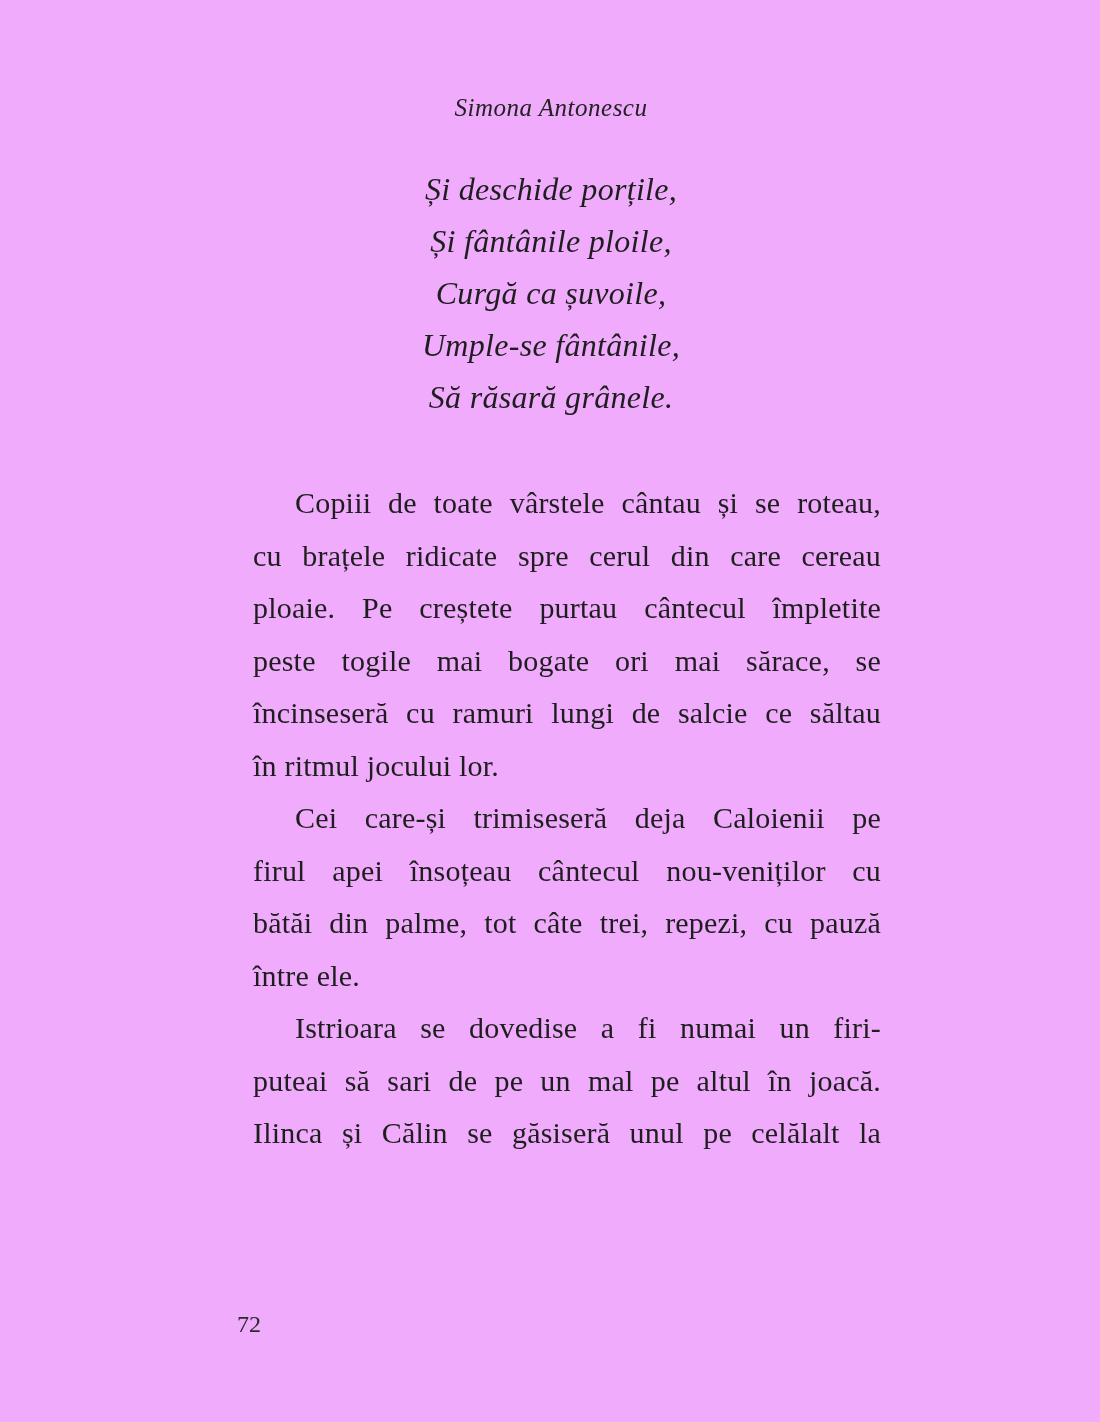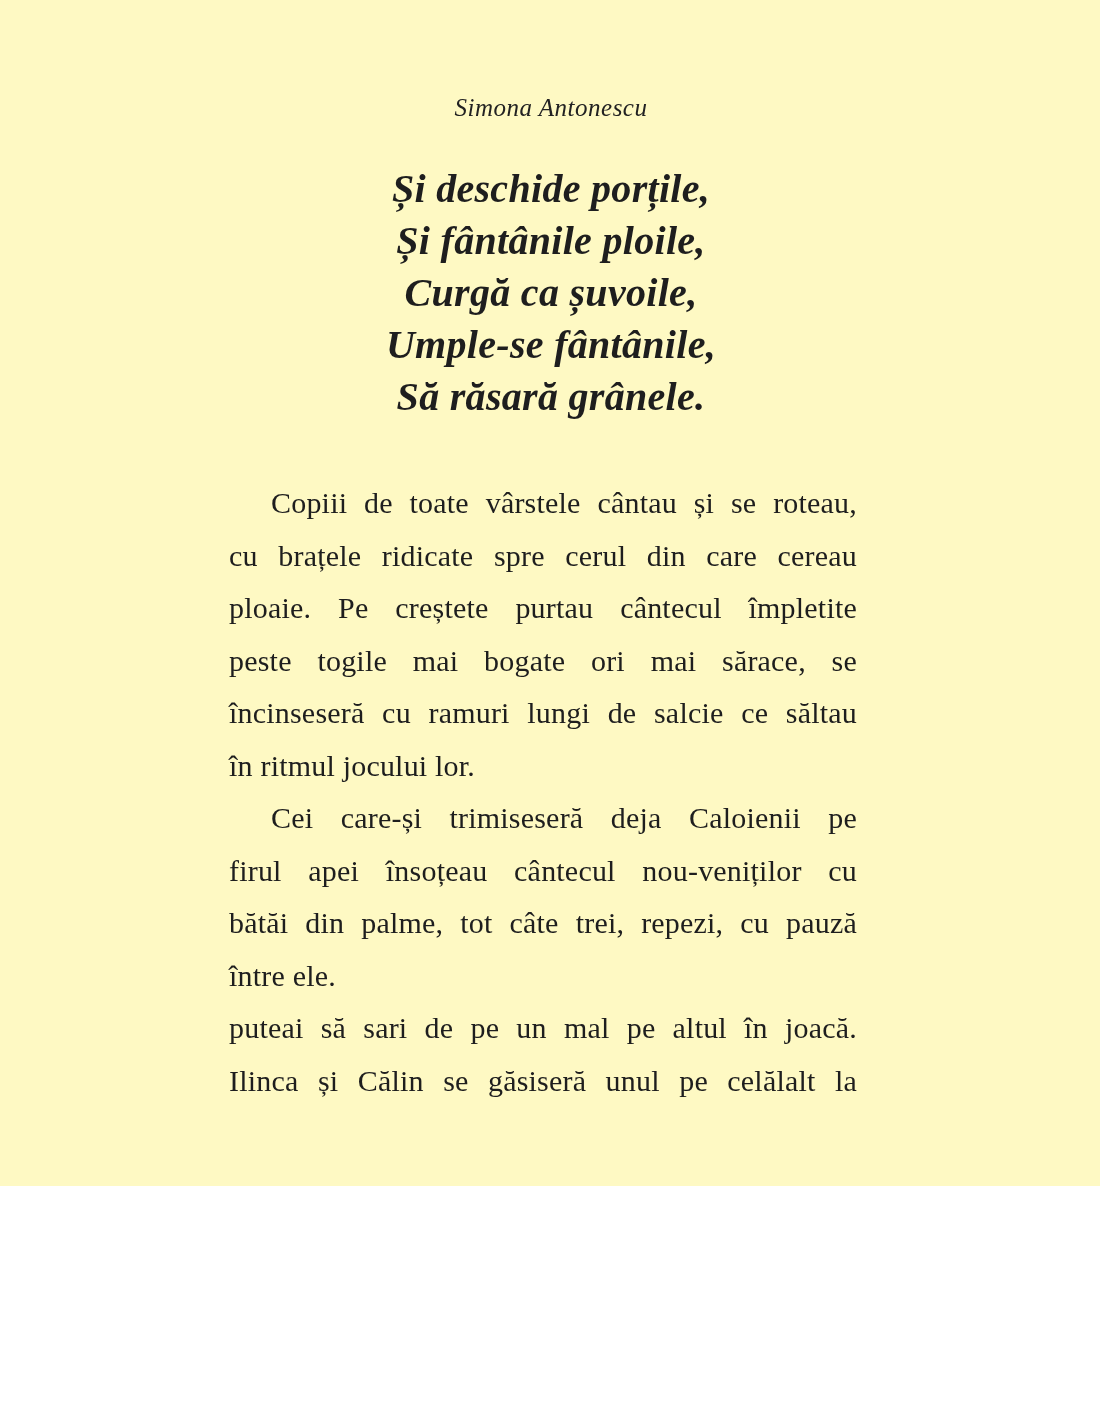--- a/index.html
+++ b/index.html
@@ -10,8 +10,8 @@
   .page {
     position: relative;
     width: 1100px;
-    height: 1186px;
-    background: #fef9c3;
+    height: 1422px;
+    background: #f0abfc;
     color: #1e1e1e;
     font-family: "Liberation Serif", "DejaVu Serif", serif;
     overflow: hidden;

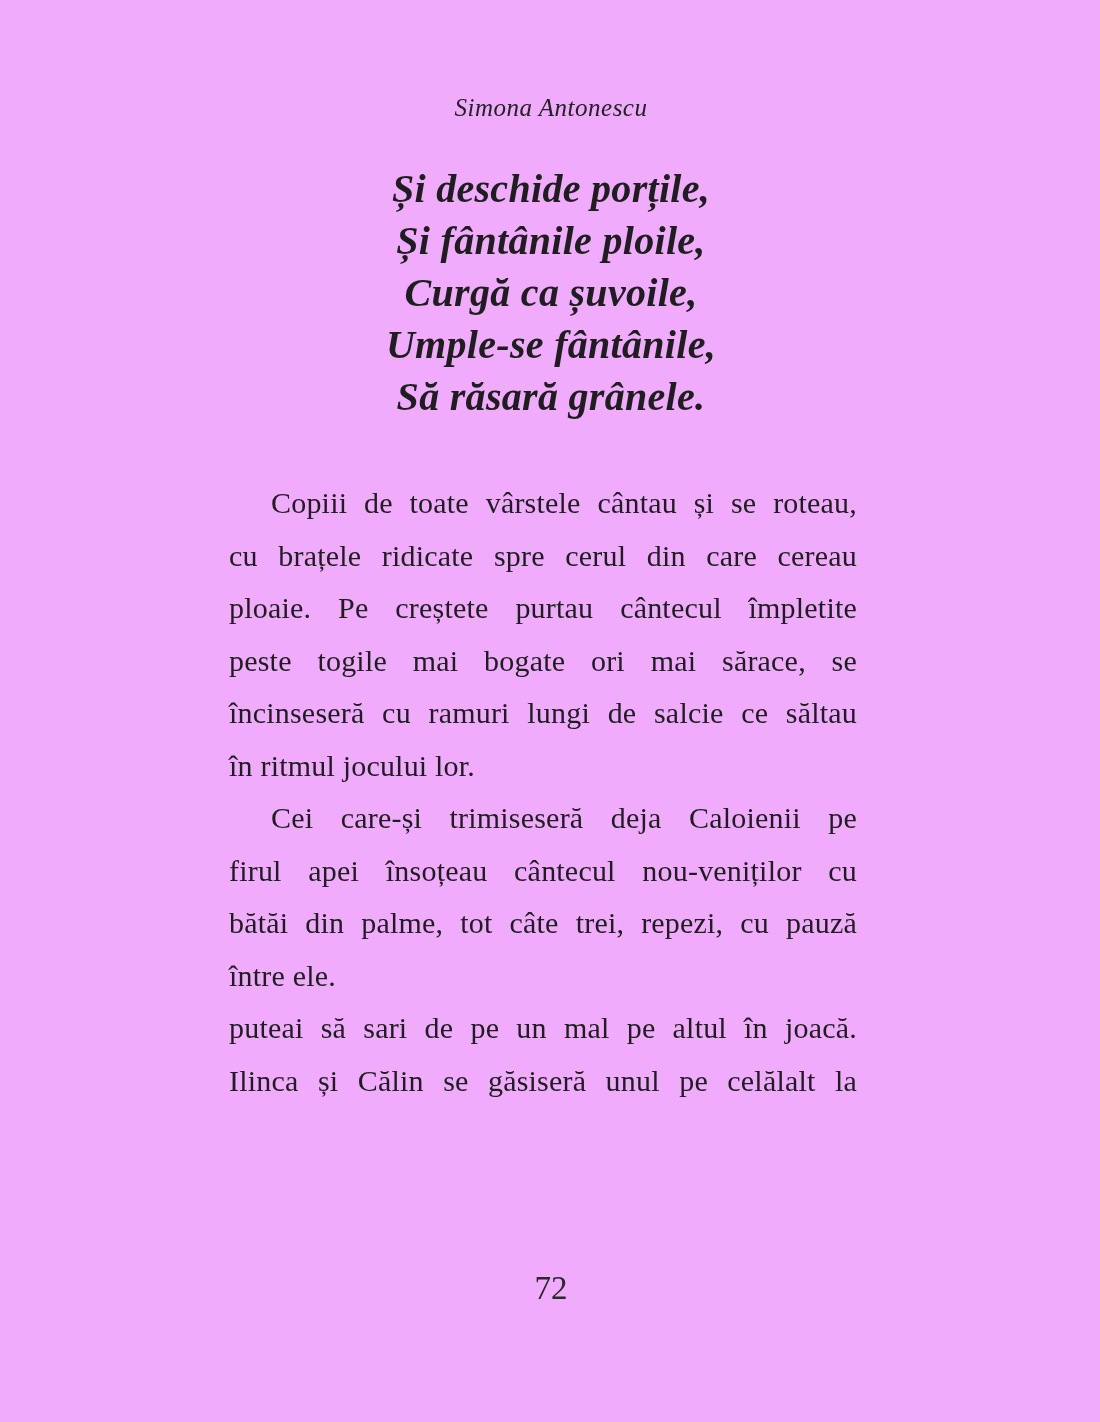--- a/index.html
+++ b/index.html
@@ -34,10 +34,9 @@
     width: 728px;
     text-align: center;
     font-style: italic;
-    font-size: 40px;
+    font-size: 32px;
     line-height: 52px;
     color: #1e1e1e;
-    font-weight: bold;
   }
   .verse-line {
     letter-spacing: 0.3px;

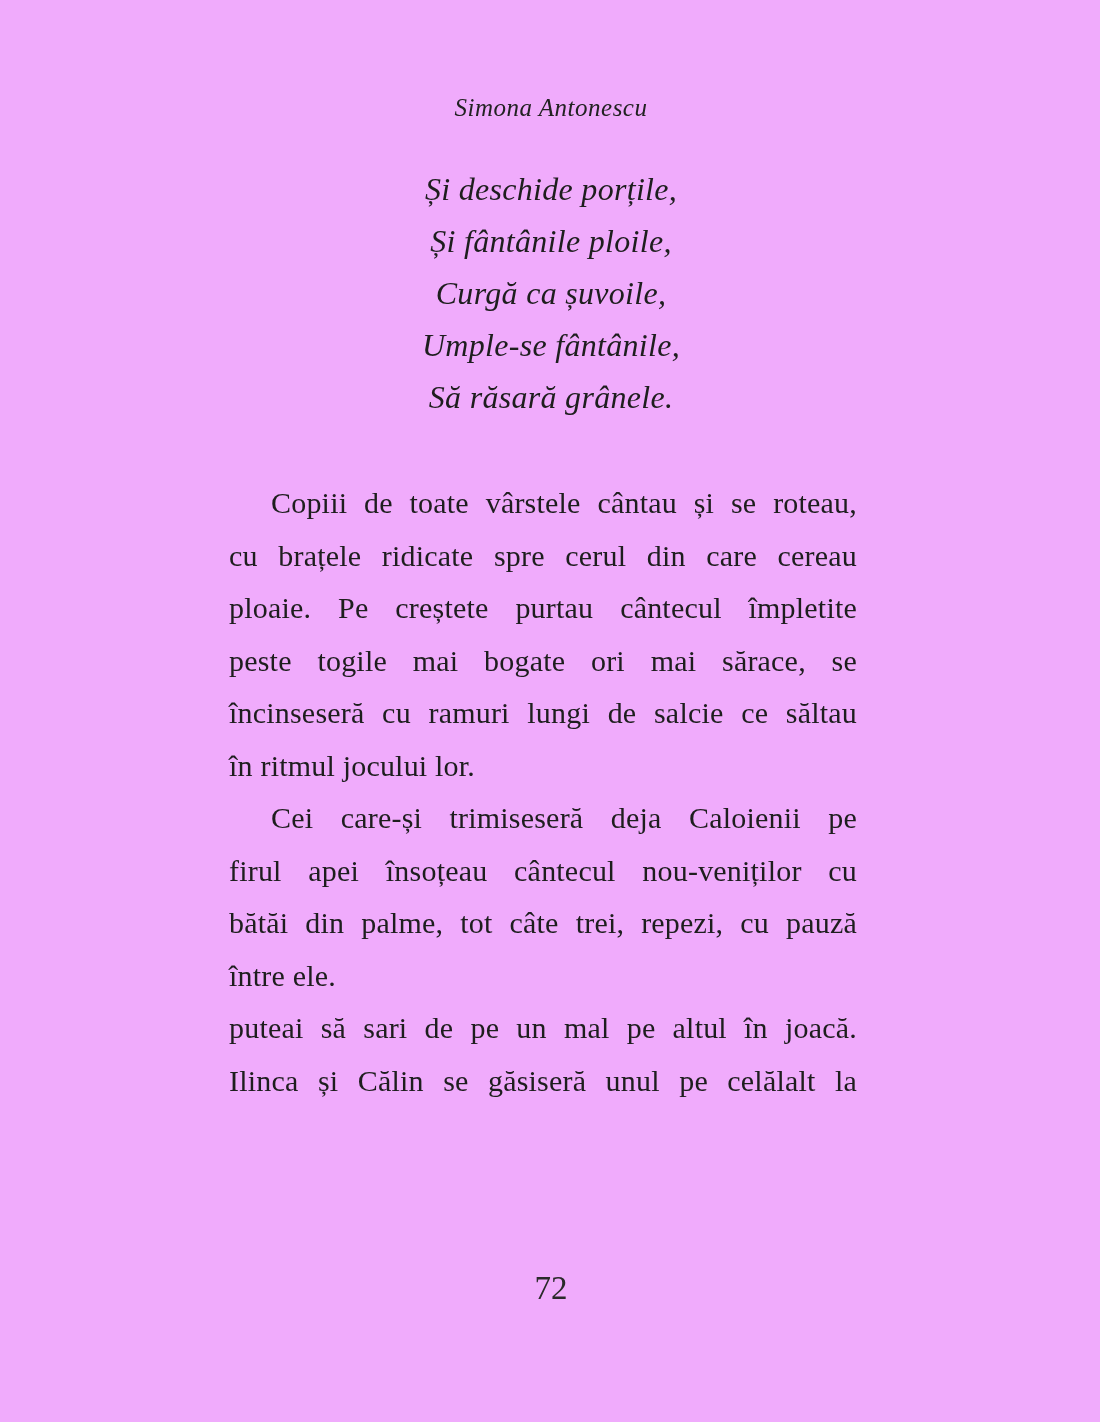--- a/index.html
+++ b/index.html
@@ -44,7 +44,7 @@
   .body-text {
     position: absolute;
     top: 477px;
-    left: 229px;
+    left: 253px;
     width: 628px;
     font-size: 30px;
     line-height: 52.5px;

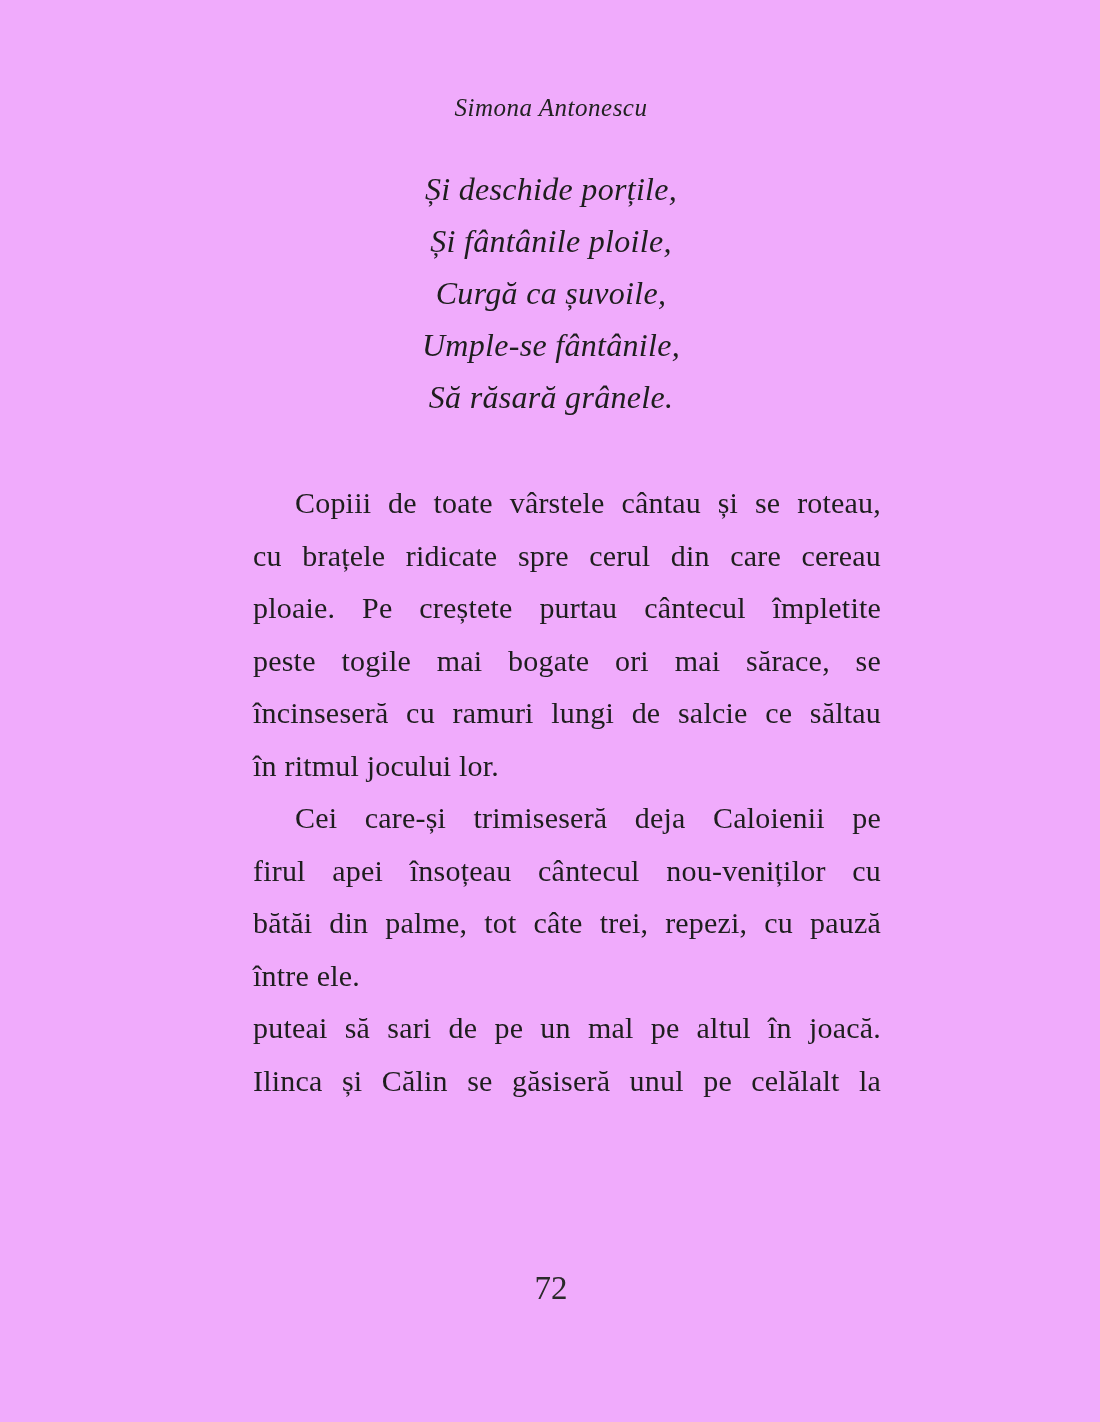--- a/index.html
+++ b/index.html
@@ -97,6 +97,7 @@
       <div class="body-line">firul apei însoțeau cântecul nou-veniților cu</div>
       <div class="body-line">bătăi din palme, tot câte trei, repezi, cu pauză</div>
       <div class="body-line endline">între ele.</div>
+      <div class="body-line indent">Istrioara se dovedise a fi numai un firi-</div>
       <div class="body-line">puteai să sari de pe un mal pe altul în joacă.</div>
       <div class="body-line">Ilinca și Călin se găsiseră unul pe celălalt la</div>
     </div>

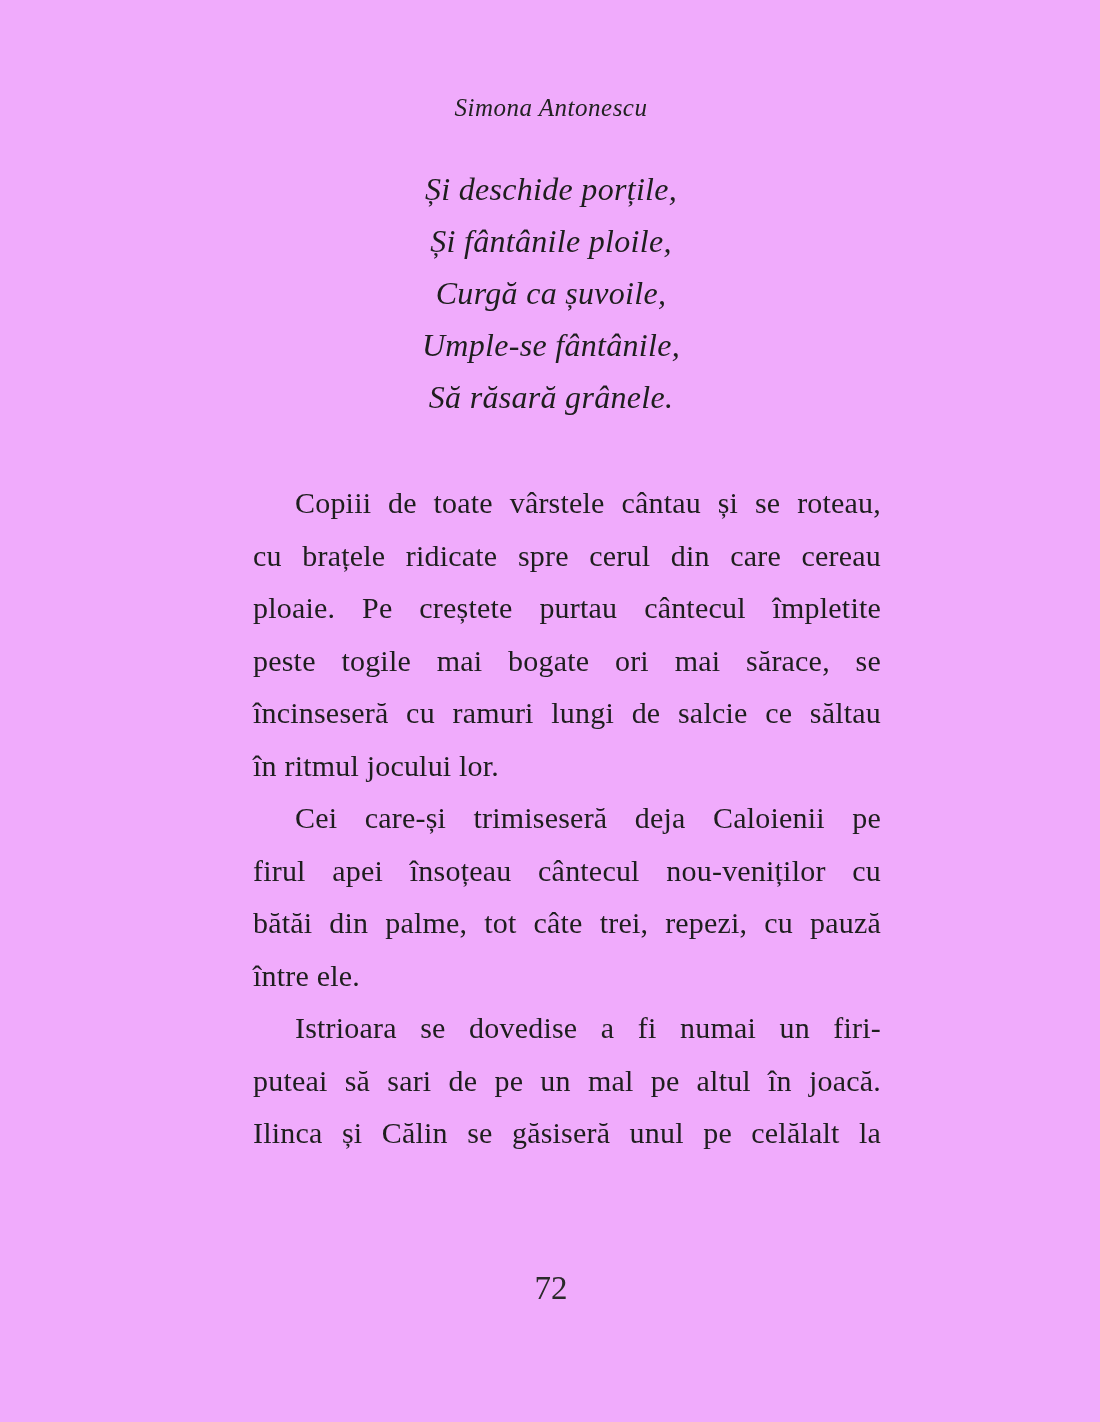--- a/index.html
+++ b/index.html
@@ -63,11 +63,11 @@
   }
   .page-number {
     position: absolute;
-    top: 1270px;
+    top: 1311px;
     left: 237px;
     width: 628px;
-    text-align: center;
-    font-size: 33px;
+    text-align: left;
+    font-size: 24px;
     color: #2a2a2a;
   }
 </style>

